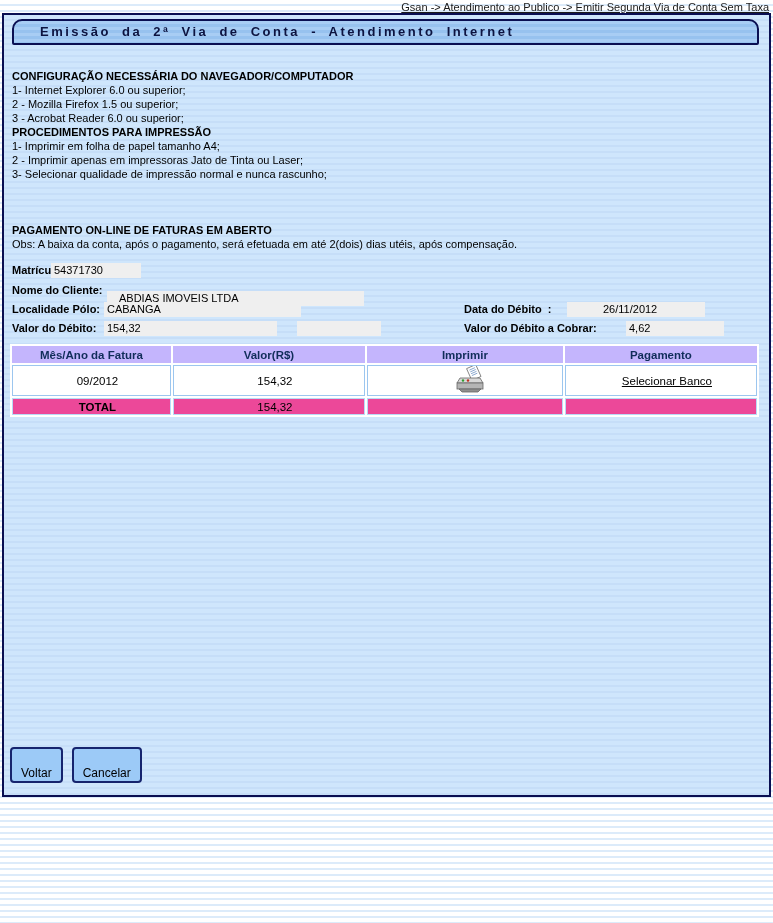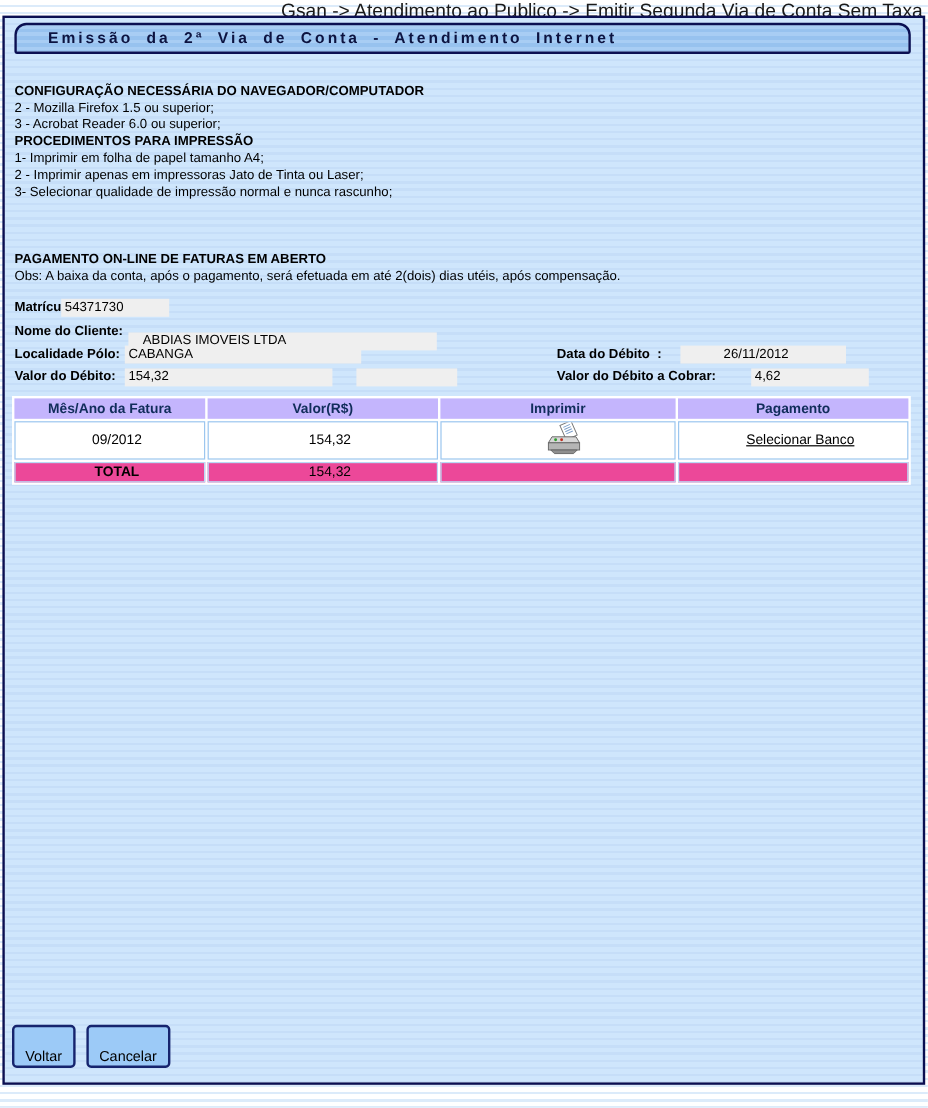--- a/index.html
+++ b/index.html
@@ -10,7 +10,7 @@
   }
   .breadcrumb {
     position: absolute; top: 1px; right: 4px;
-    font-size: 16px; color: #1a1a1a;
+    font-size: 11px; color: #1a1a1a;
     text-decoration: underline; white-space: nowrap;
   }
   .main-box {

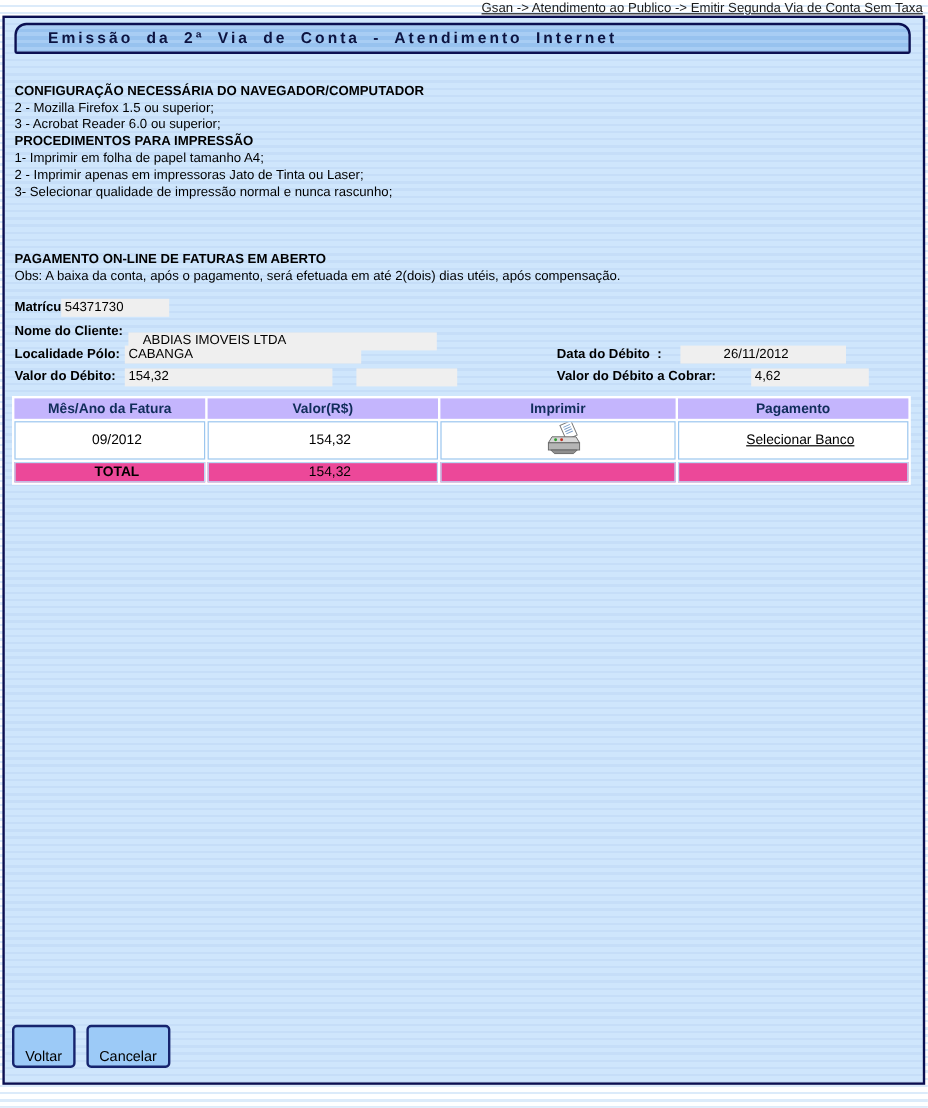--- a/index.html
+++ b/index.html
@@ -15,7 +15,7 @@
   }
   .main-box {
     position: absolute; top: 13px; left: 2px;
-    width: 769px; height: 891px;
+    width: 769px; height: 784px;
     border: 2px solid #0a0f52;
     background: repeating-linear-gradient(180deg, #cfe6fc 0px, #cfe6fc 4px, #c6def8 4px, #c6def8 6px);
   }

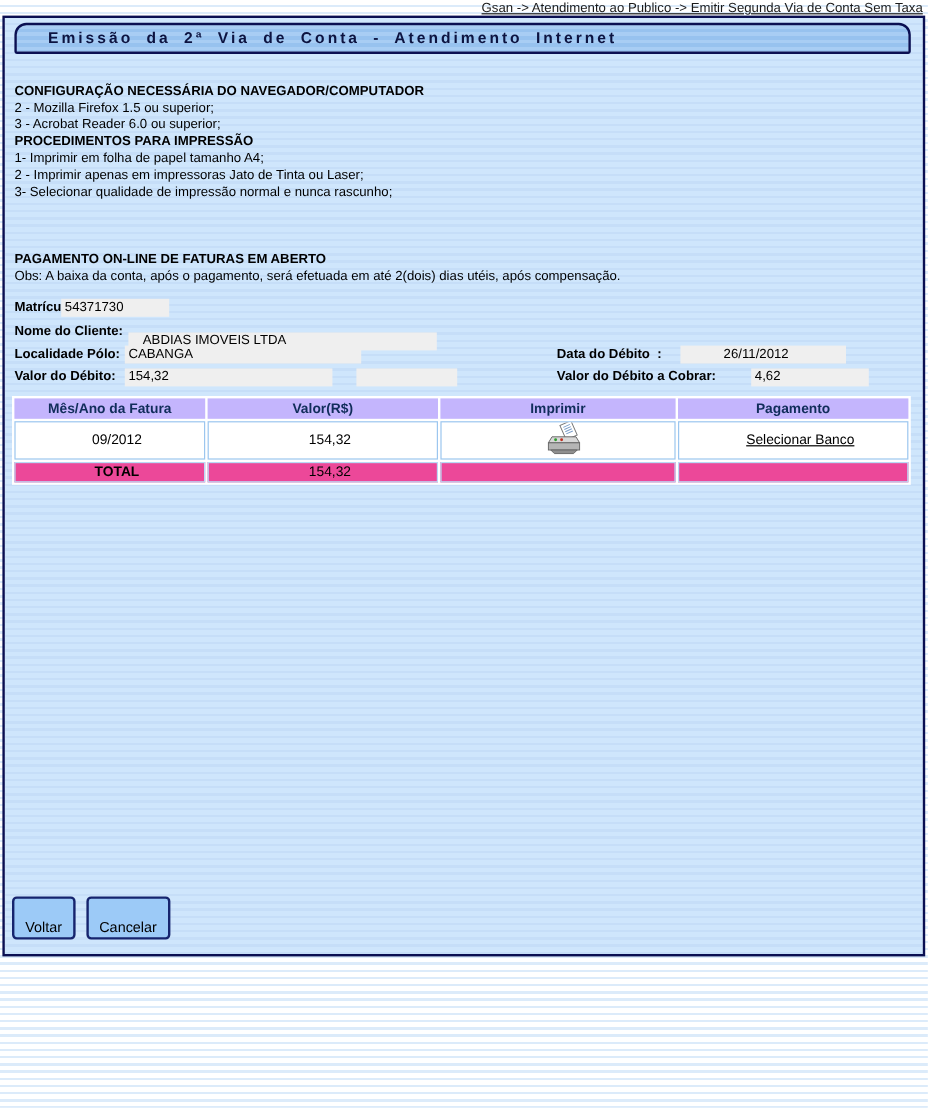--- a/index.html
+++ b/index.html
@@ -74,6 +74,7 @@
 
   <div class="instructions">
     <div class="instr-heading">CONFIGURAÇÃO NECESSÁRIA DO NAVEGADOR/COMPUTADOR</div>
+    <div>1- Internet Explorer 6.0 ou superior;</div>
     <div>2 - Mozilla Firefox 1.5 ou superior;</div>
     <div>3 - Acrobat Reader 6.0 ou superior;</div>
     <div class="instr-heading">PROCEDIMENTOS PARA IMPRESSÃO</div>

